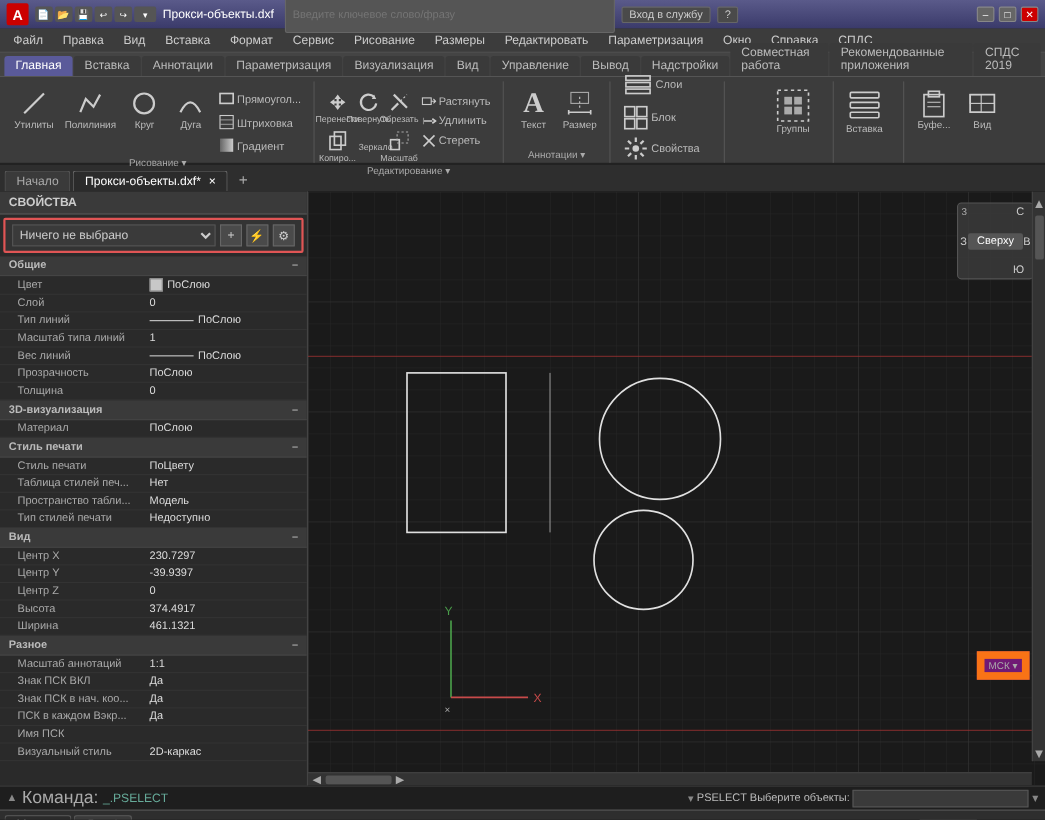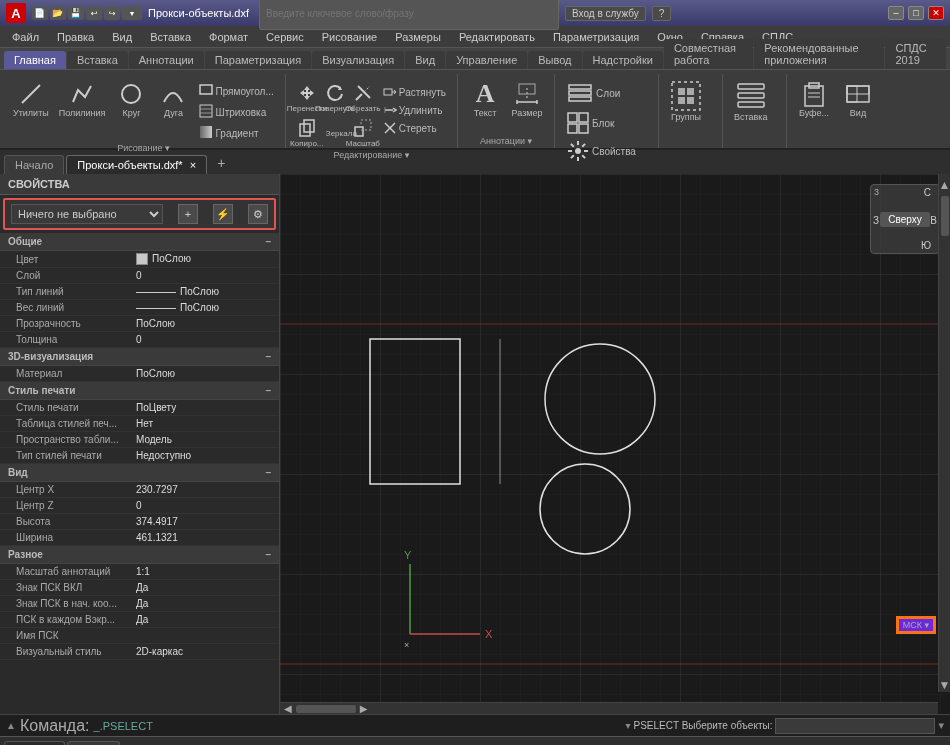--- a/index.html
+++ b/index.html
@@ -360,7 +360,7 @@
     <div class="ribbon-group-label">Аннотации ▾</div>
   </div>
 
-  <div class="ribbon-group" style="min-width:100px;">
+  <div class="ribbon-group" style="min-width:100px;justify-content:flex-end;">
     <div class="ribbon-group-tools" style="flex-direction:column;gap:2px;padding-top:4px;">
       <div class="rtool-small">
         <svg width="28" height="28" viewBox="0 0 28 28">

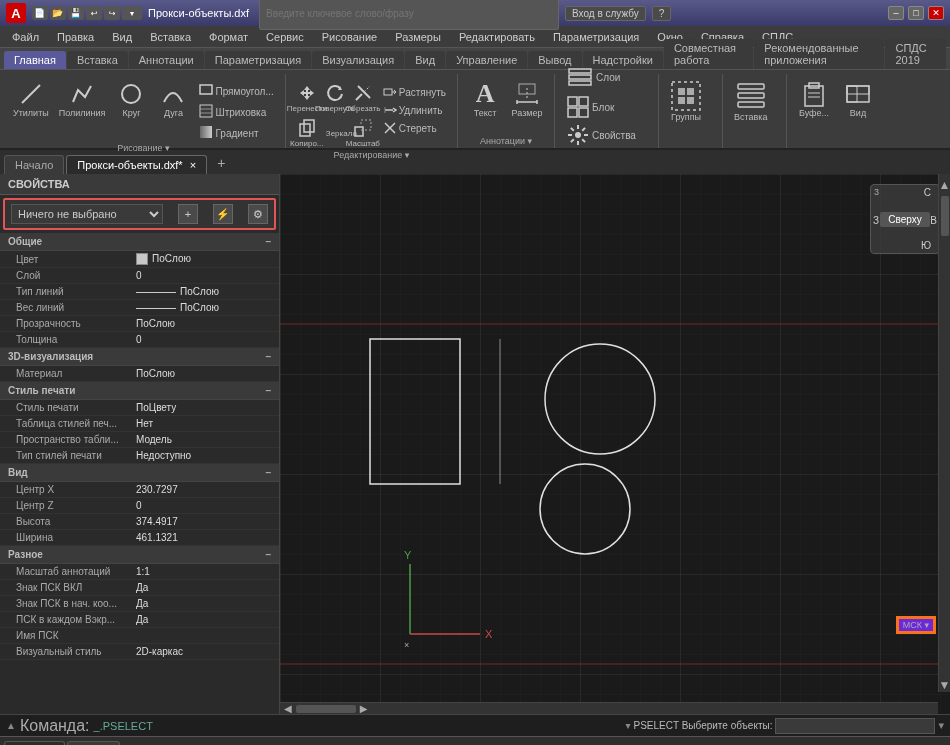--- a/index.html
+++ b/index.html
@@ -389,7 +389,7 @@
     </div>
   </div>
 
-  <div class="ribbon-group" style="min-width:60px;">
+  <div class="ribbon-group" style="min-width:60px;margin-left:35px;">
     <div class="ribbon-group-tools" style="padding-top:4px;">
       <div class="rtool">
         <svg width="32" height="32" viewBox="0 0 32 32">

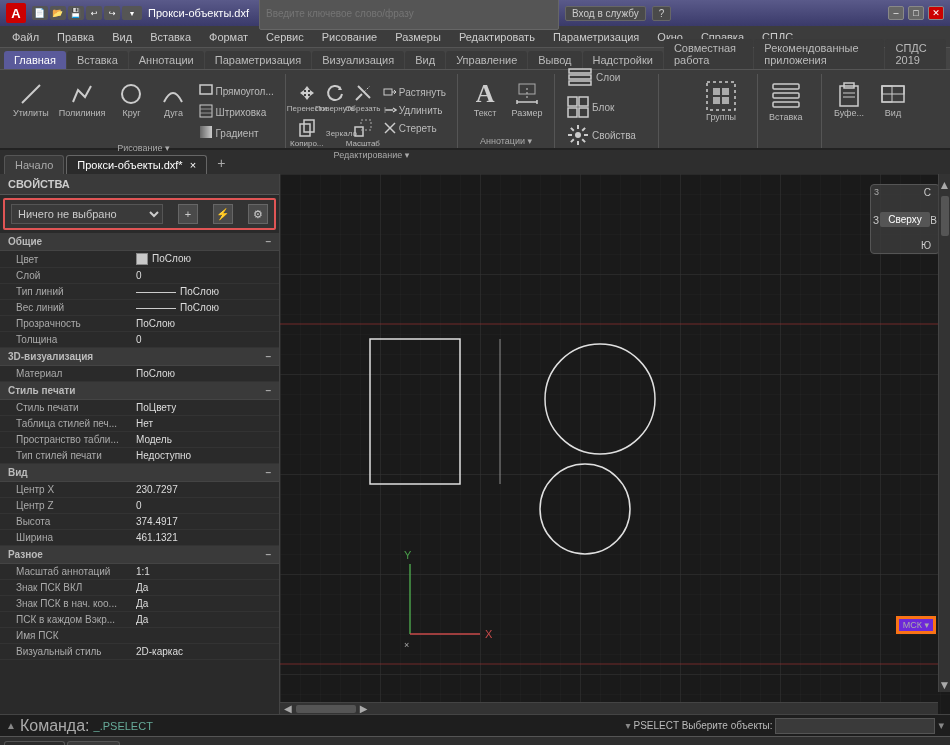--- a/index.html
+++ b/index.html
@@ -70,7 +70,7 @@
       border-bottom: 1px solid #555;
     }
     #props-selector {
-      display: flex; align-items: center; padding: 4px 6px; gap: 15px;
+      display: flex; align-items: center; padding: 4px 6px; gap: 4px;
       background: #333; border-bottom: 1px solid #555;
       border: 2px solid #e05555; margin: 3px; border-radius: 2px;
     }

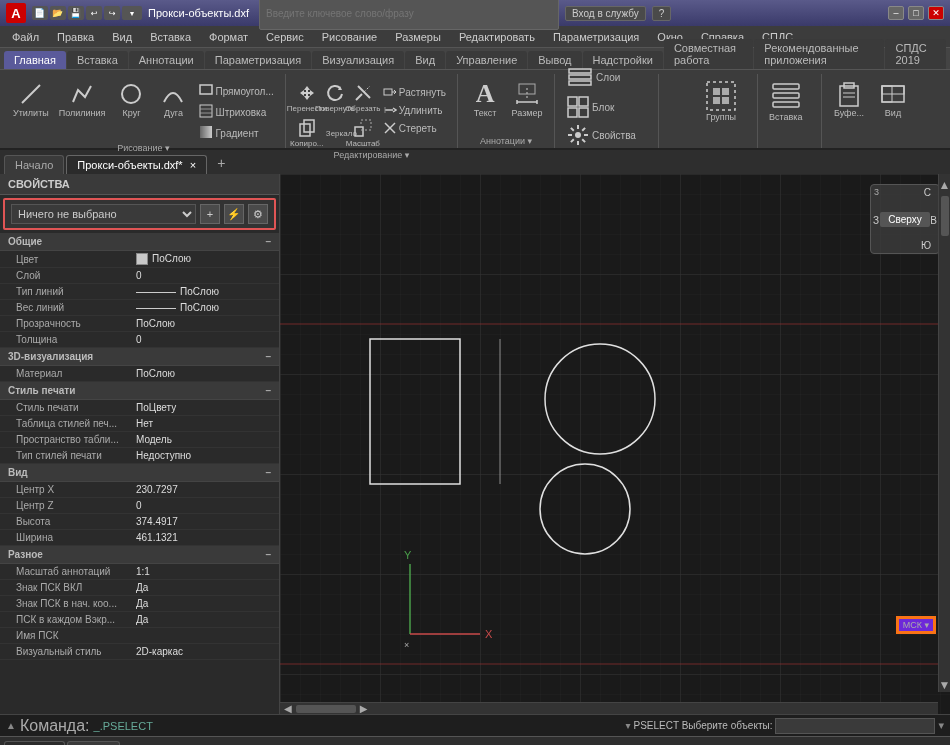--- a/index.html
+++ b/index.html
@@ -479,6 +479,10 @@
         <div class="prop-value"><span class="prop-line"></span>ПоСлою</div>
       </div>
       <div class="props-row">
+        <div class="prop-name">Масштаб типа линий</div>
+        <div class="prop-value">1</div>
+      </div>
+      <div class="props-row">
         <div class="prop-name">Вес линий</div>
         <div class="prop-value"><span class="prop-line"></span>ПоСлою</div>
       </div>

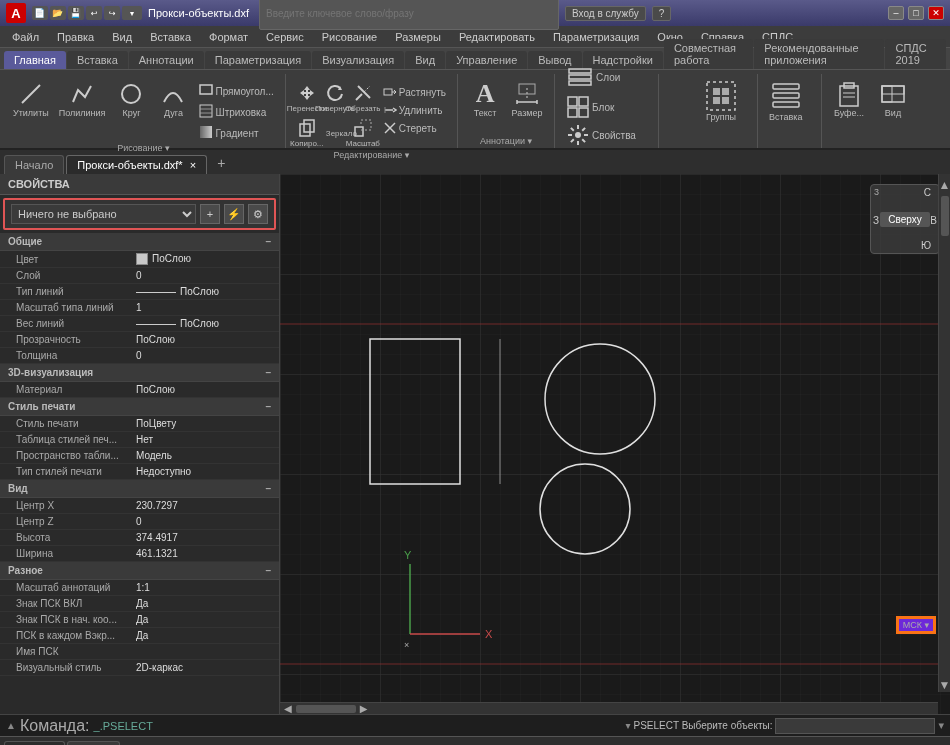--- a/index.html
+++ b/index.html
@@ -534,6 +534,10 @@
         <div class="prop-value">230.7297</div>
       </div>
       <div class="props-row">
+        <div class="prop-name">Центр Y</div>
+        <div class="prop-value">-39.9397</div>
+      </div>
+      <div class="props-row">
         <div class="prop-name">Центр Z</div>
         <div class="prop-value">0</div>
       </div>

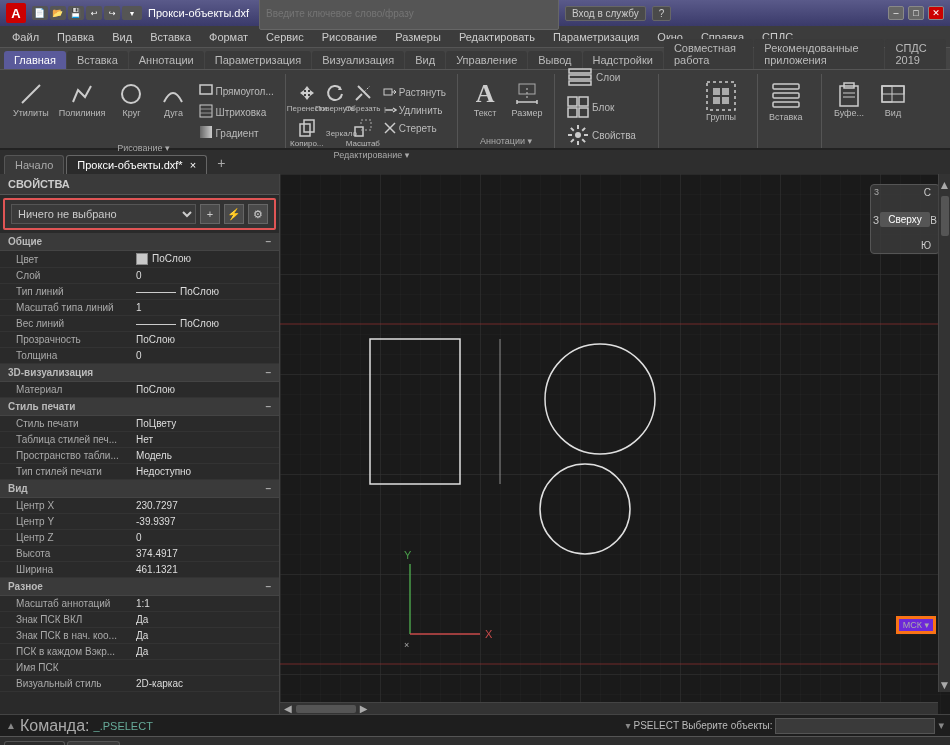--- a/index.html
+++ b/index.html
@@ -625,7 +625,7 @@
     </div>
 
     
-    <div style="position:absolute;bottom:80px;right:14px;background:#6d28d9;border:3px solid #f97316;padding:1px 4px;font-size:9px;color:#aaa;">МСК ▾</div>
+    <div style="position:absolute;bottom:96px;right:14px;background:#701a75;border:7px solid #f97316;padding:1px 4px;font-size:9px;color:#aaa;">МСК ▾</div>
 
     
     <div class="vscroll" style="display:flex;flex-direction:column;align-items:center;padding-top:4px;">

